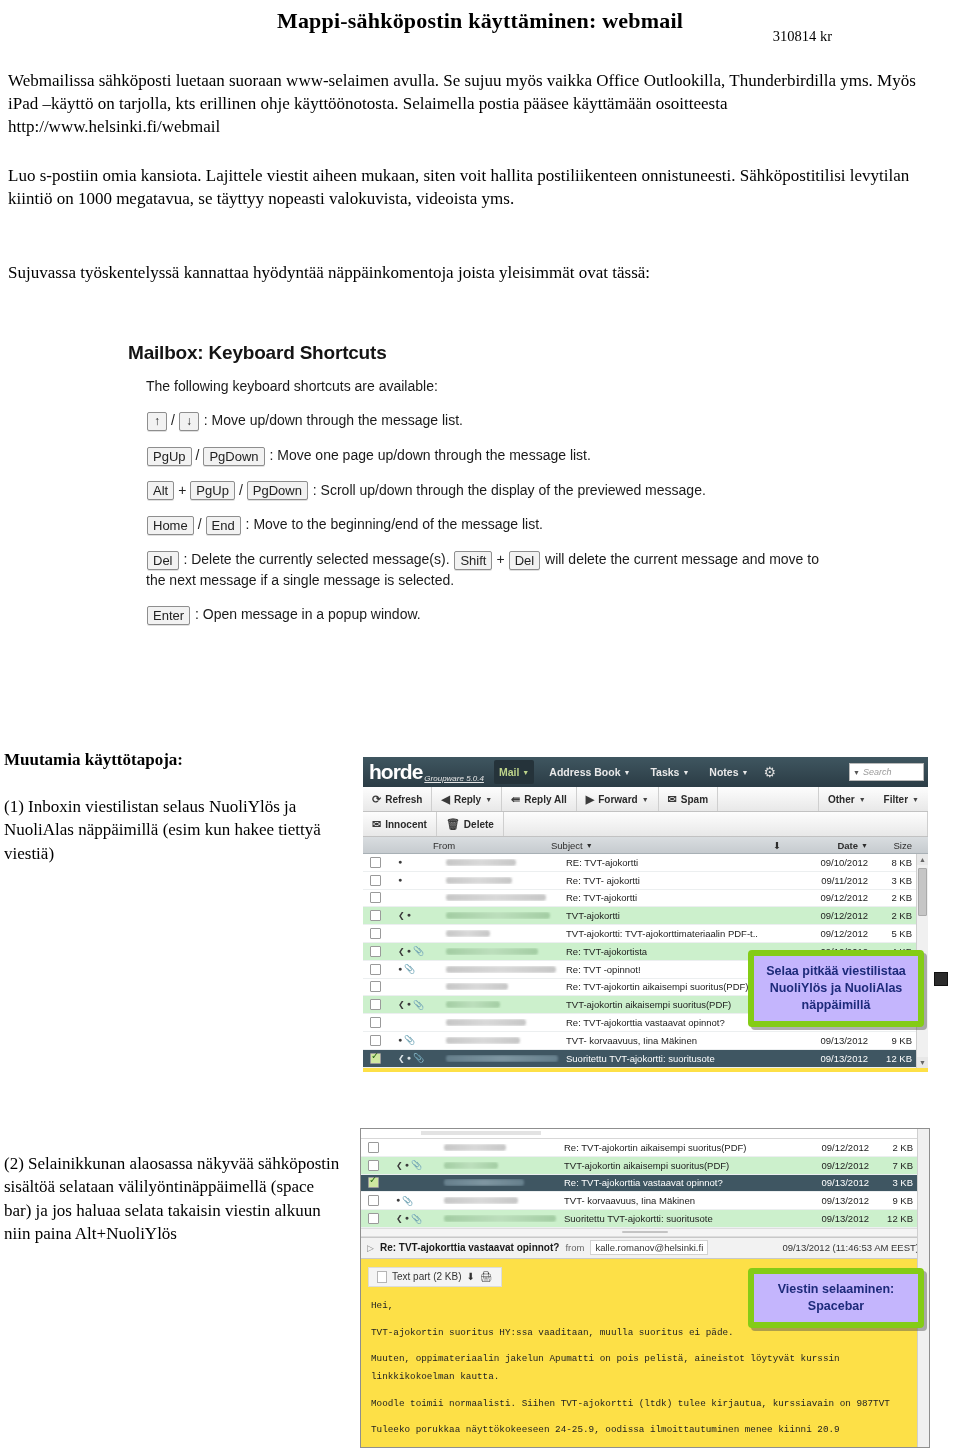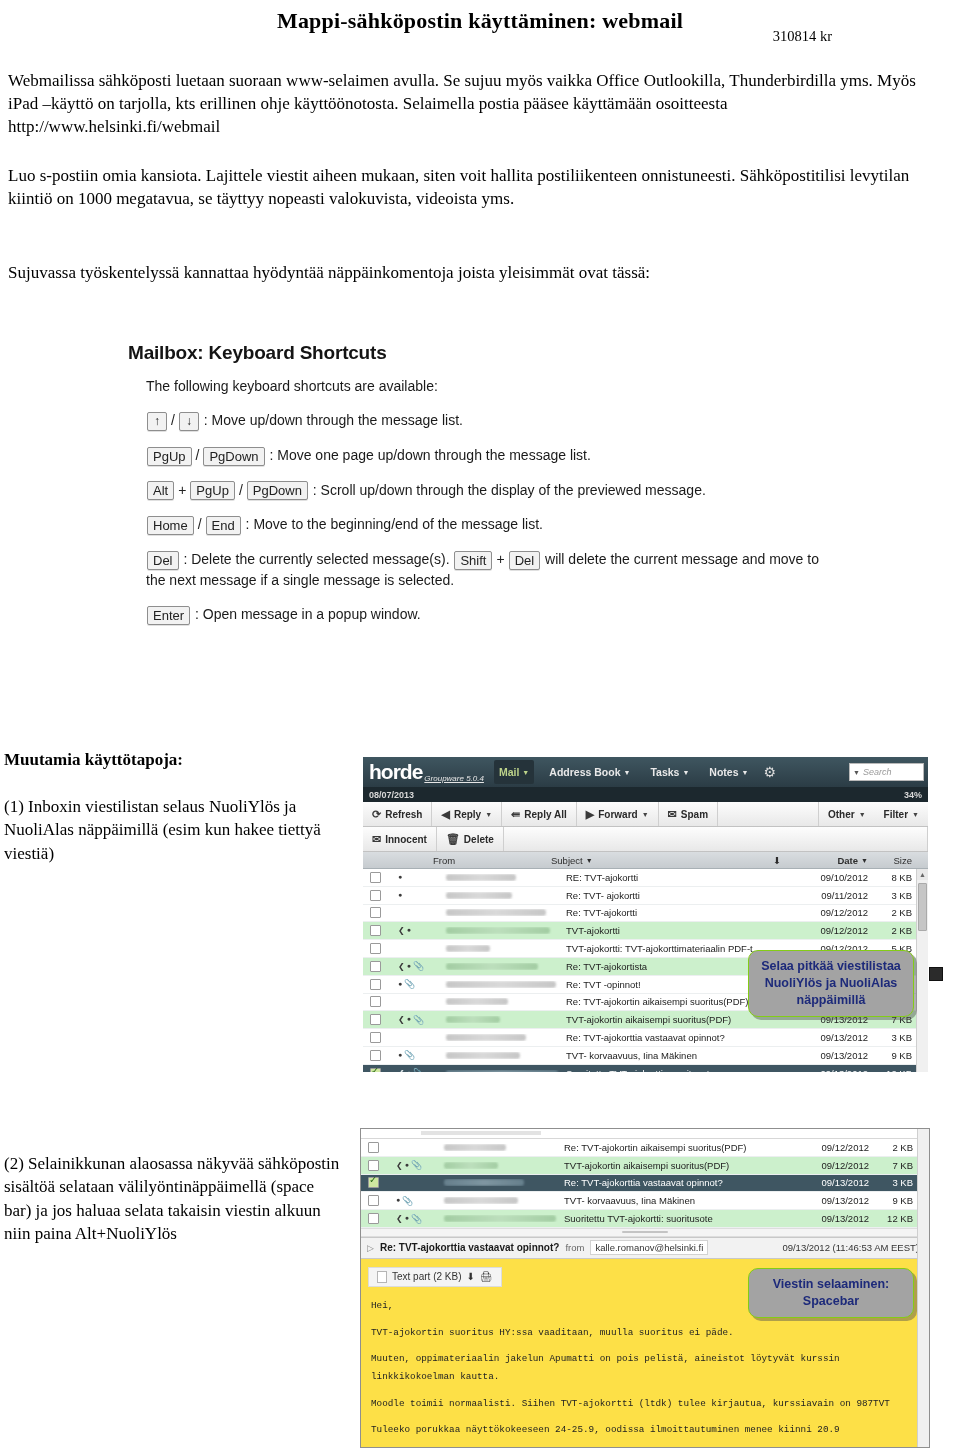--- a/index.html
+++ b/index.html
@@ -402,10 +402,6 @@
     </span>
   </div>
 
-  <div class="datebar">
-    <span>08/07/2013</span>
-    <span>34%</span>
-  </div>
 
   <div class="toolbar">
     <span class="tbtn">

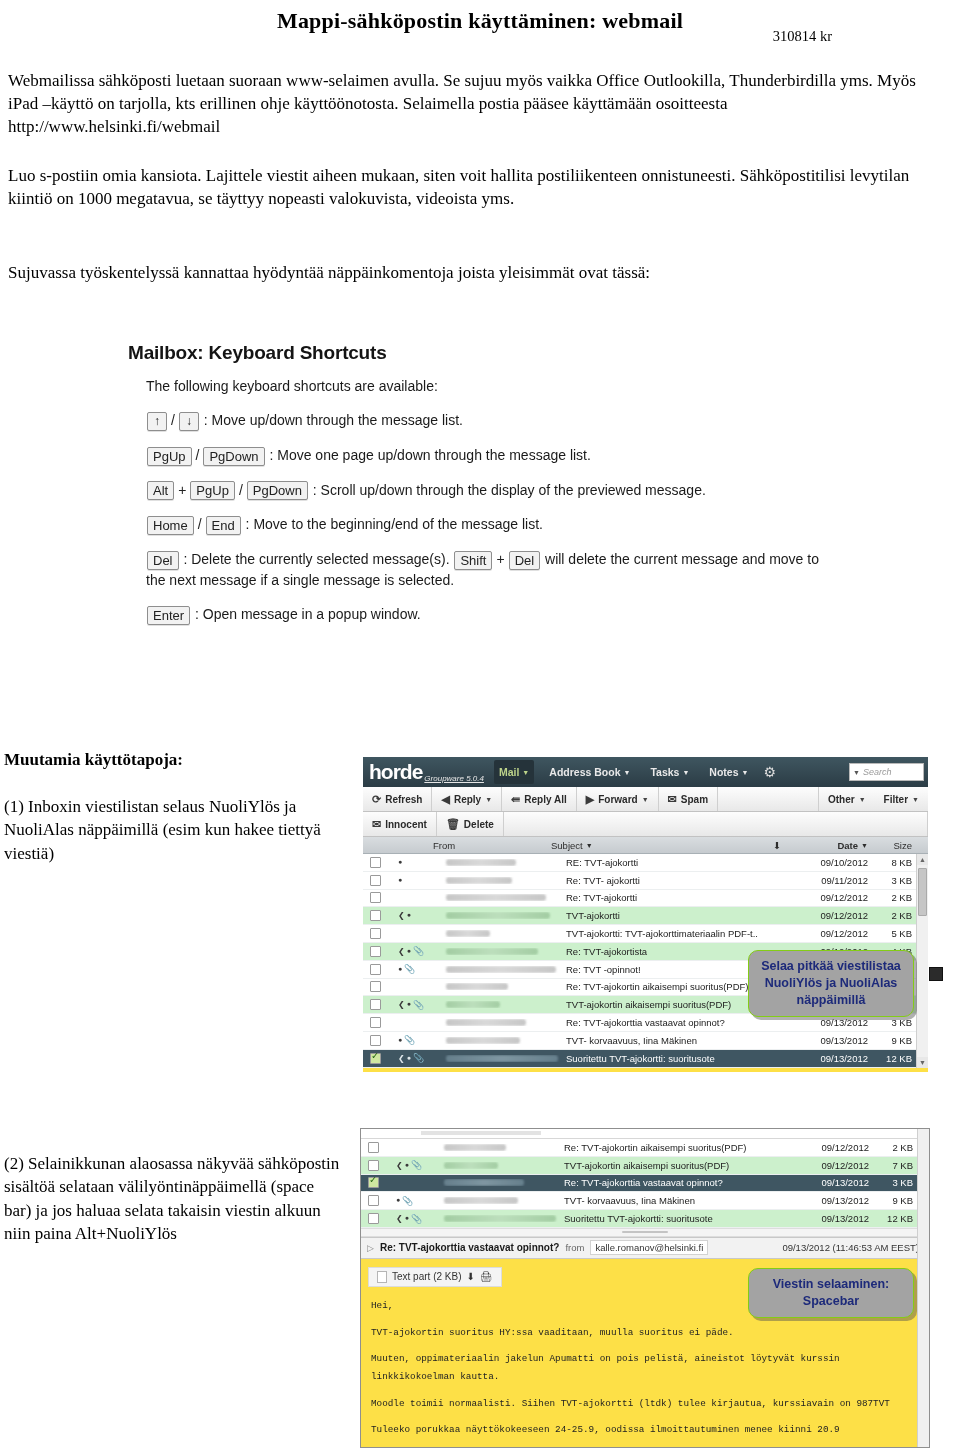--- a/index.html
+++ b/index.html
@@ -244,9 +244,9 @@
   
   .callout{
     position:absolute;
-    background:#a3a3a3;
-    border:1px solid #84cc16;
-    border-radius:10px;
+    background:#c4b5fd;
+    border:6px solid #84cc16;
+    border-radius:4px;
     box-shadow:3px 3px 0 rgba(80,80,80,.45);
     font-family:"Liberation Sans", sans-serif;
     font-weight:bold;

